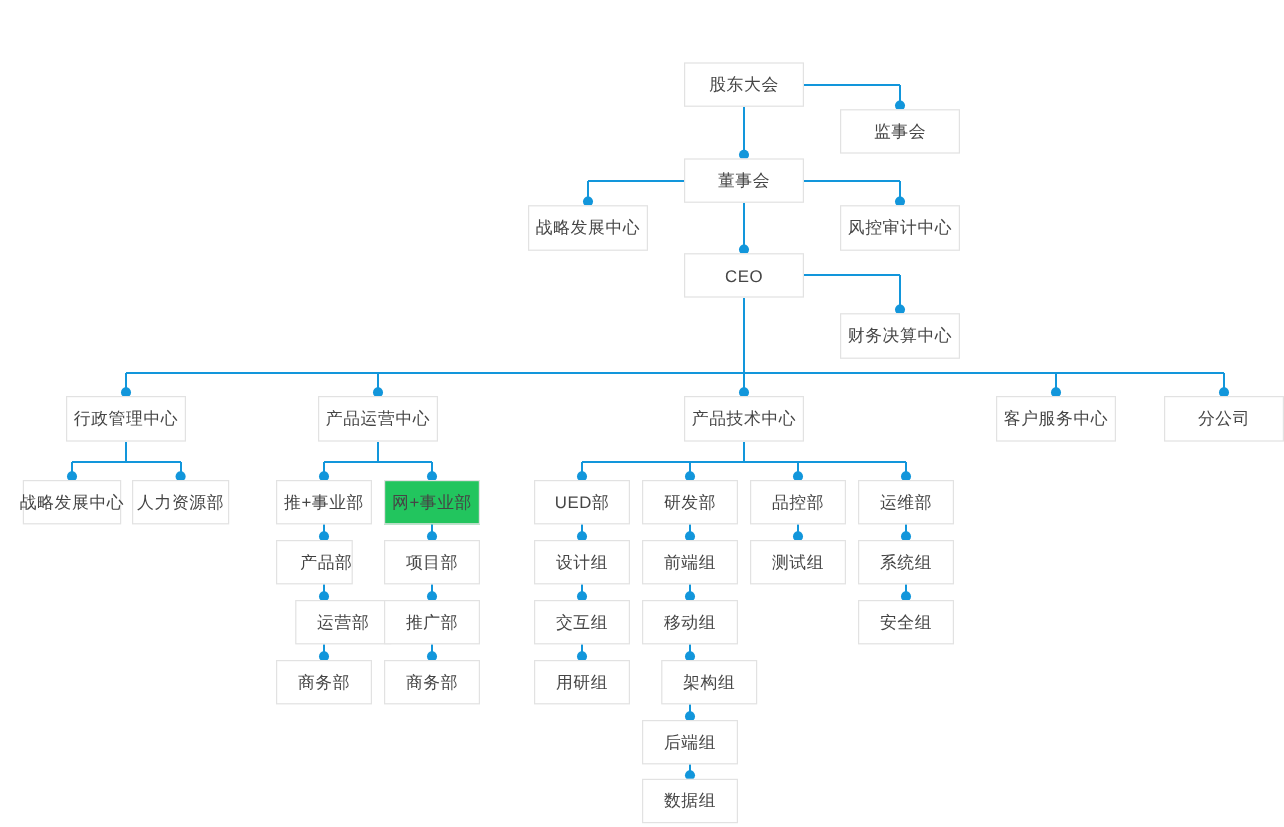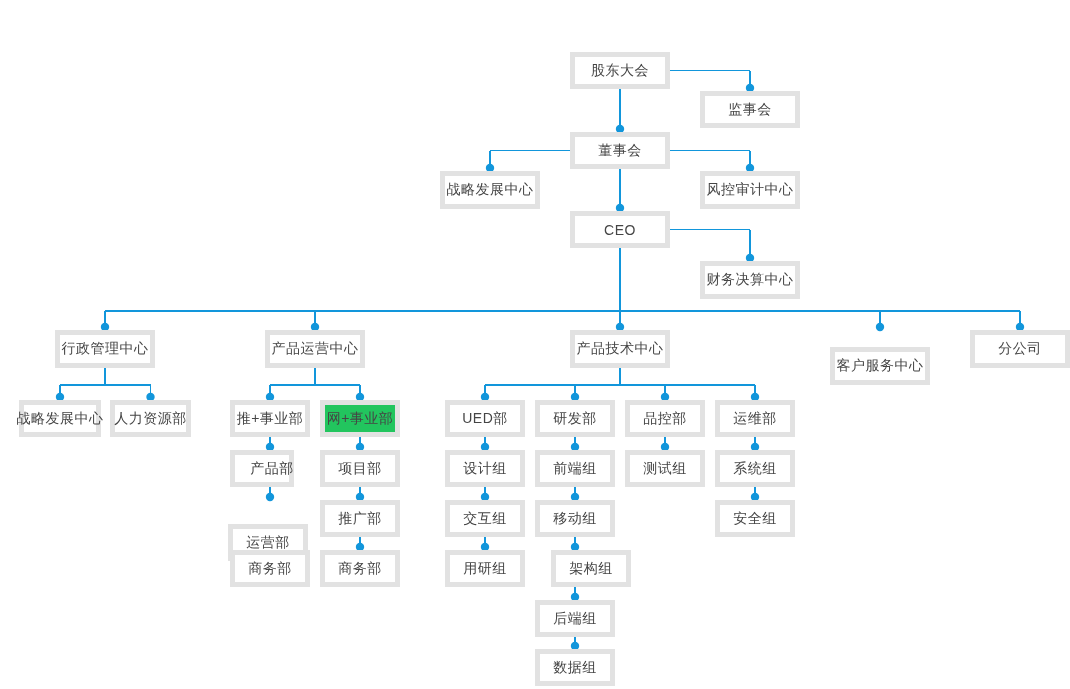--- a/index.html
+++ b/index.html
@@ -20,7 +20,7 @@
     position: absolute;
     box-sizing: border-box;
     background: #ffffff;
-    border: 5px solid #c4b5fd;
+    border: 1px solid #c4b5fd;
     display: flex;
     align-items: center;
     justify-content: center;

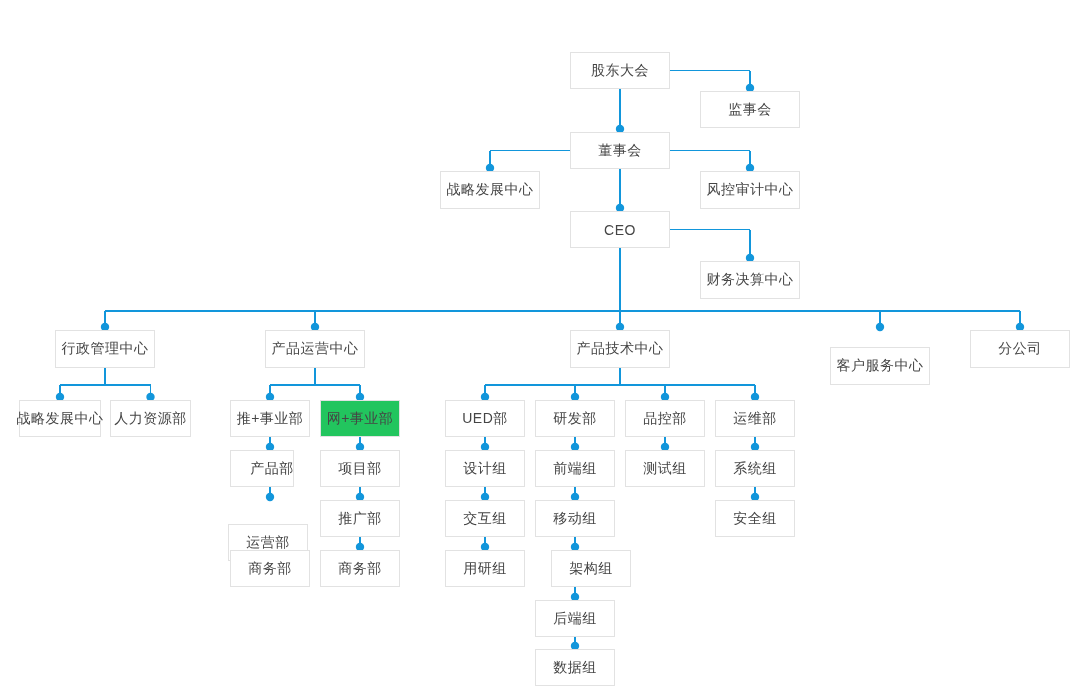--- a/index.html
+++ b/index.html
@@ -150,7 +150,7 @@
       <div class="node" style="left: 570px; top: 330px; width: 100px; height: 38px; border-color: rgb(226, 226, 226); background: rgb(255, 255, 255); color: rgb(69, 69, 69);">
         <span>产品技术中心</span>
       </div>
-      <div class="node" style="left: 830px; top: 347px; width: 100px; height: 38px; border-color: rgb(226, 226, 226); background: rgb(255, 255, 255); color: rgb(69, 69, 69);">
+      <div class="node" style="left: 830px; top: 330px; width: 100px; height: 38px; border-color: rgb(226, 226, 226); background: rgb(255, 255, 255); color: rgb(69, 69, 69);">
         <span>客户服务中心</span>
       </div>
       <div class="node" style="left: 970px; top: 330px; width: 100px; height: 38px; border-color: rgb(226, 226, 226); background: rgb(255, 255, 255); color: rgb(69, 69, 69);">

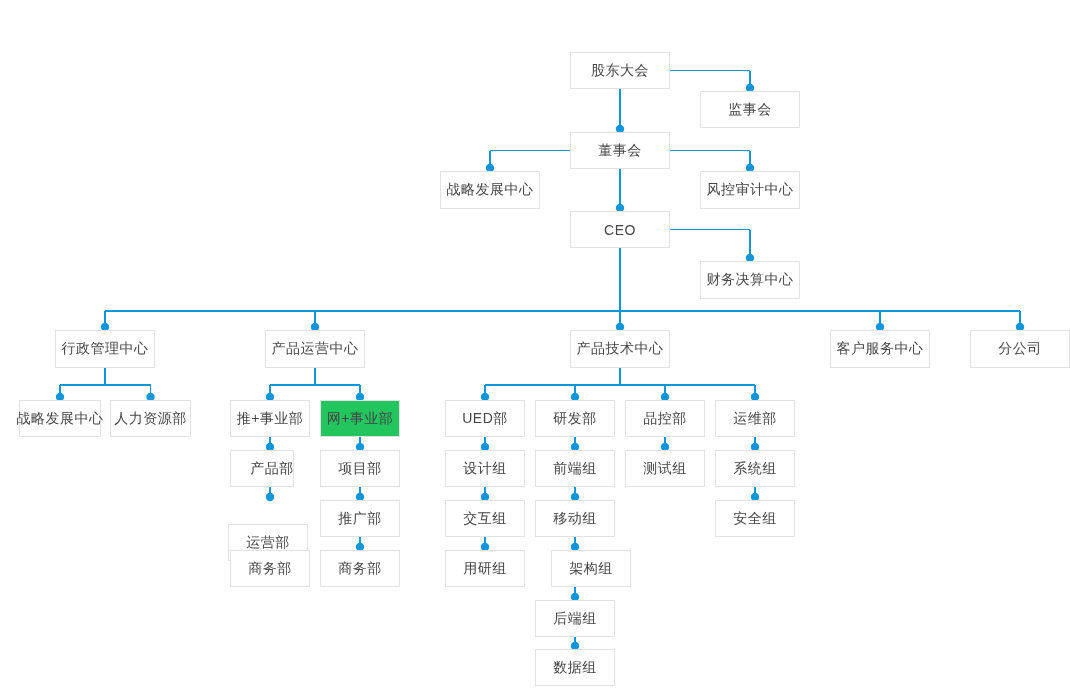--- a/index.html
+++ b/index.html
@@ -174,7 +174,7 @@
       <div class="node" style="left: 320px; top: 450px; width: 80px; height: 37px; border-color: rgb(226, 226, 226); background: rgb(255, 255, 255); color: rgb(69, 69, 69);">
         <span>项目部</span>
       </div>
-      <div class="node" style="left: 228px; top: 500px; width: 80px; height: 37px; border-color: rgb(226, 226, 226); background: rgb(255, 255, 255); color: rgb(69, 69, 69); margin-top: 24px;">
+      <div class="node" style="left: 246px; top: 500px; width: 80px; height: 37px; border-color: rgb(226, 226, 226); background: rgb(255, 255, 255); color: rgb(69, 69, 69);">
         <span>运营部</span>
       </div>
       <div class="node" style="left: 320px; top: 500px; width: 80px; height: 37px; border-color: rgb(226, 226, 226); background: rgb(255, 255, 255); color: rgb(69, 69, 69);">

